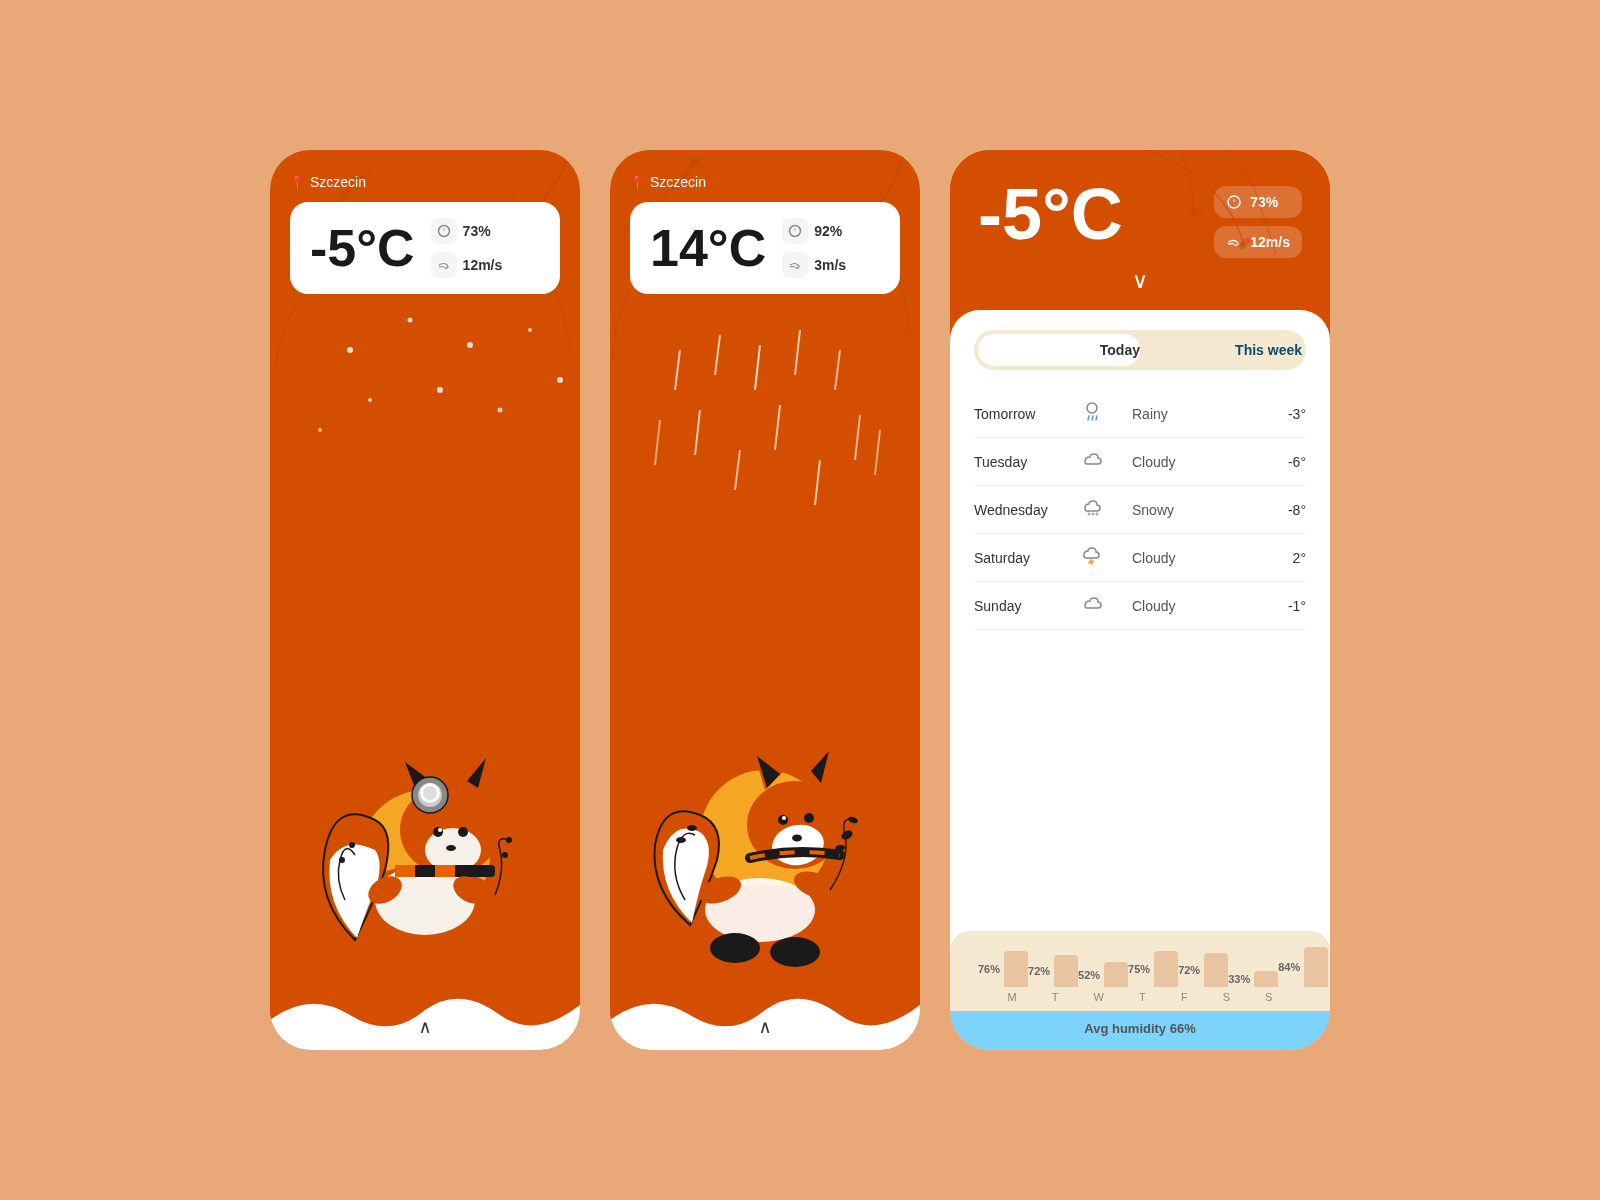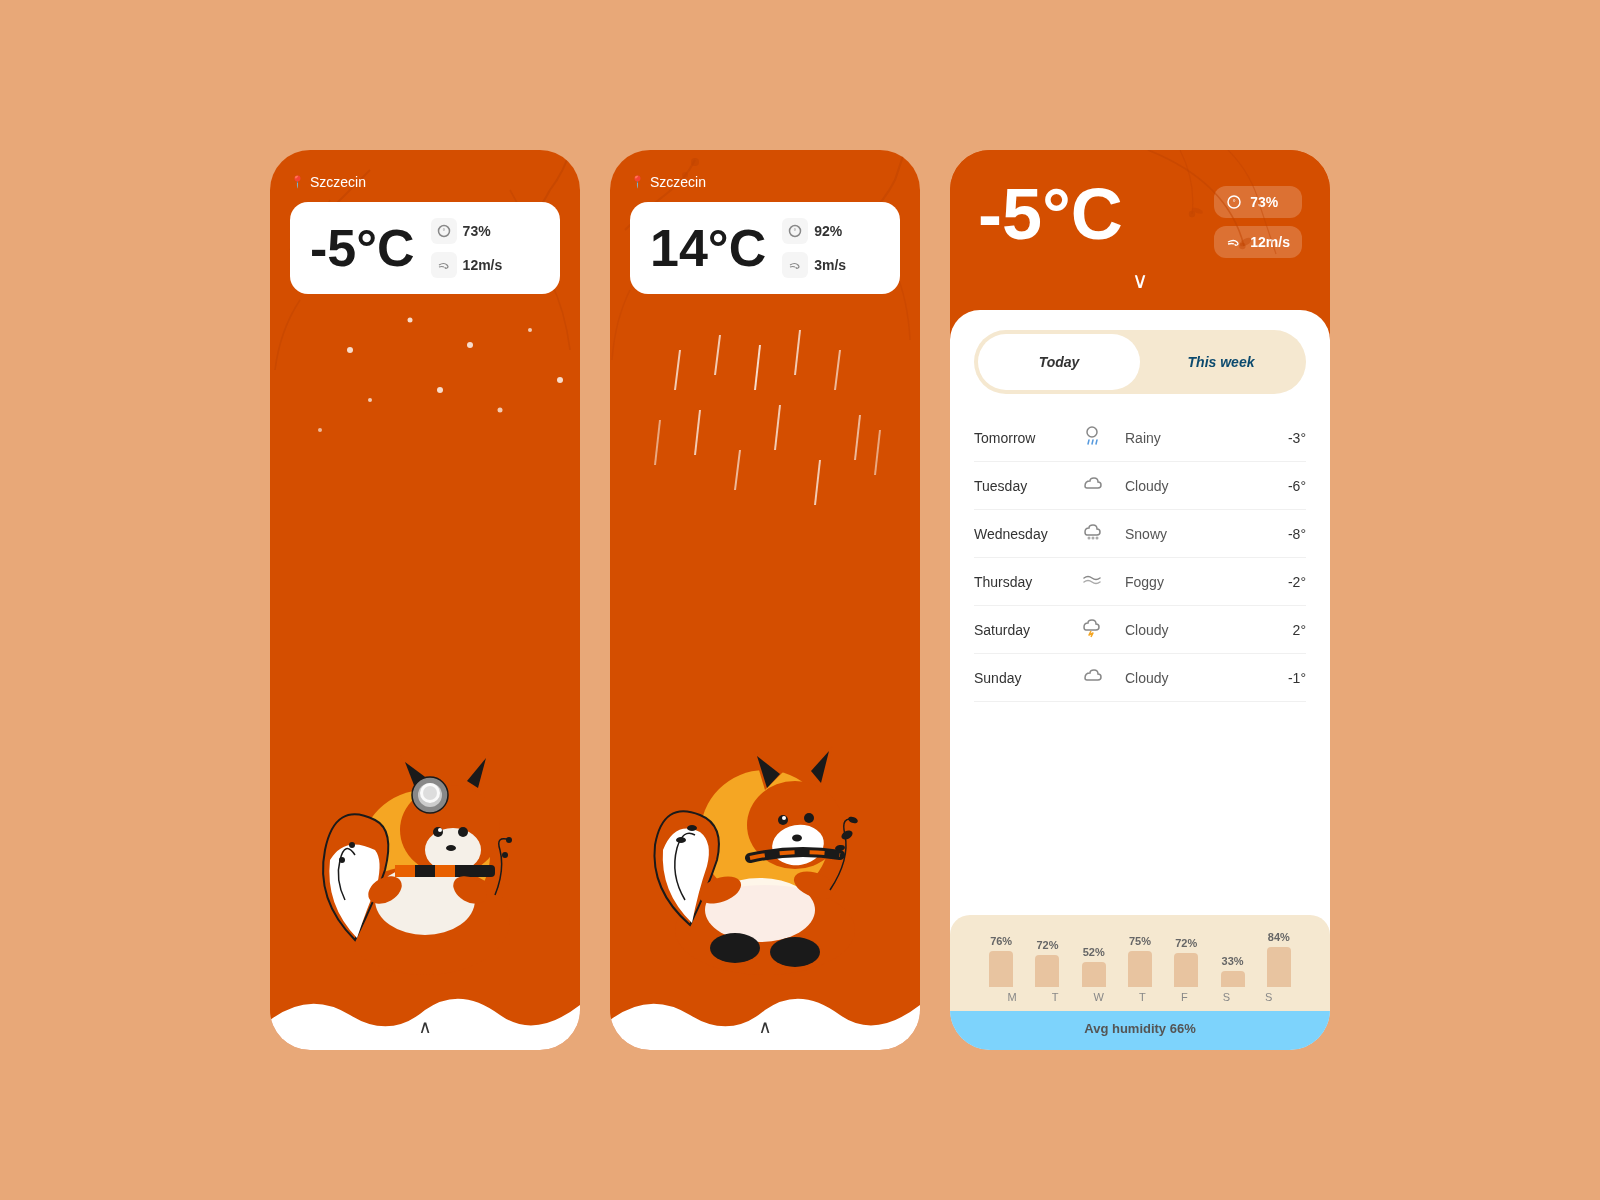--- a/index.html
+++ b/index.html
@@ -245,13 +245,12 @@
 
     .tab {
       flex: 1;
-      text-align: center;
-      padding: 20px 0;
+      text-align: right;
+      padding: 8px 0;
       border-radius: 50px;
       font-size: 14px;
       font-weight: 600;
       cursor: pointer;
-      font-style: italic;
     }
 
     .tab.active {

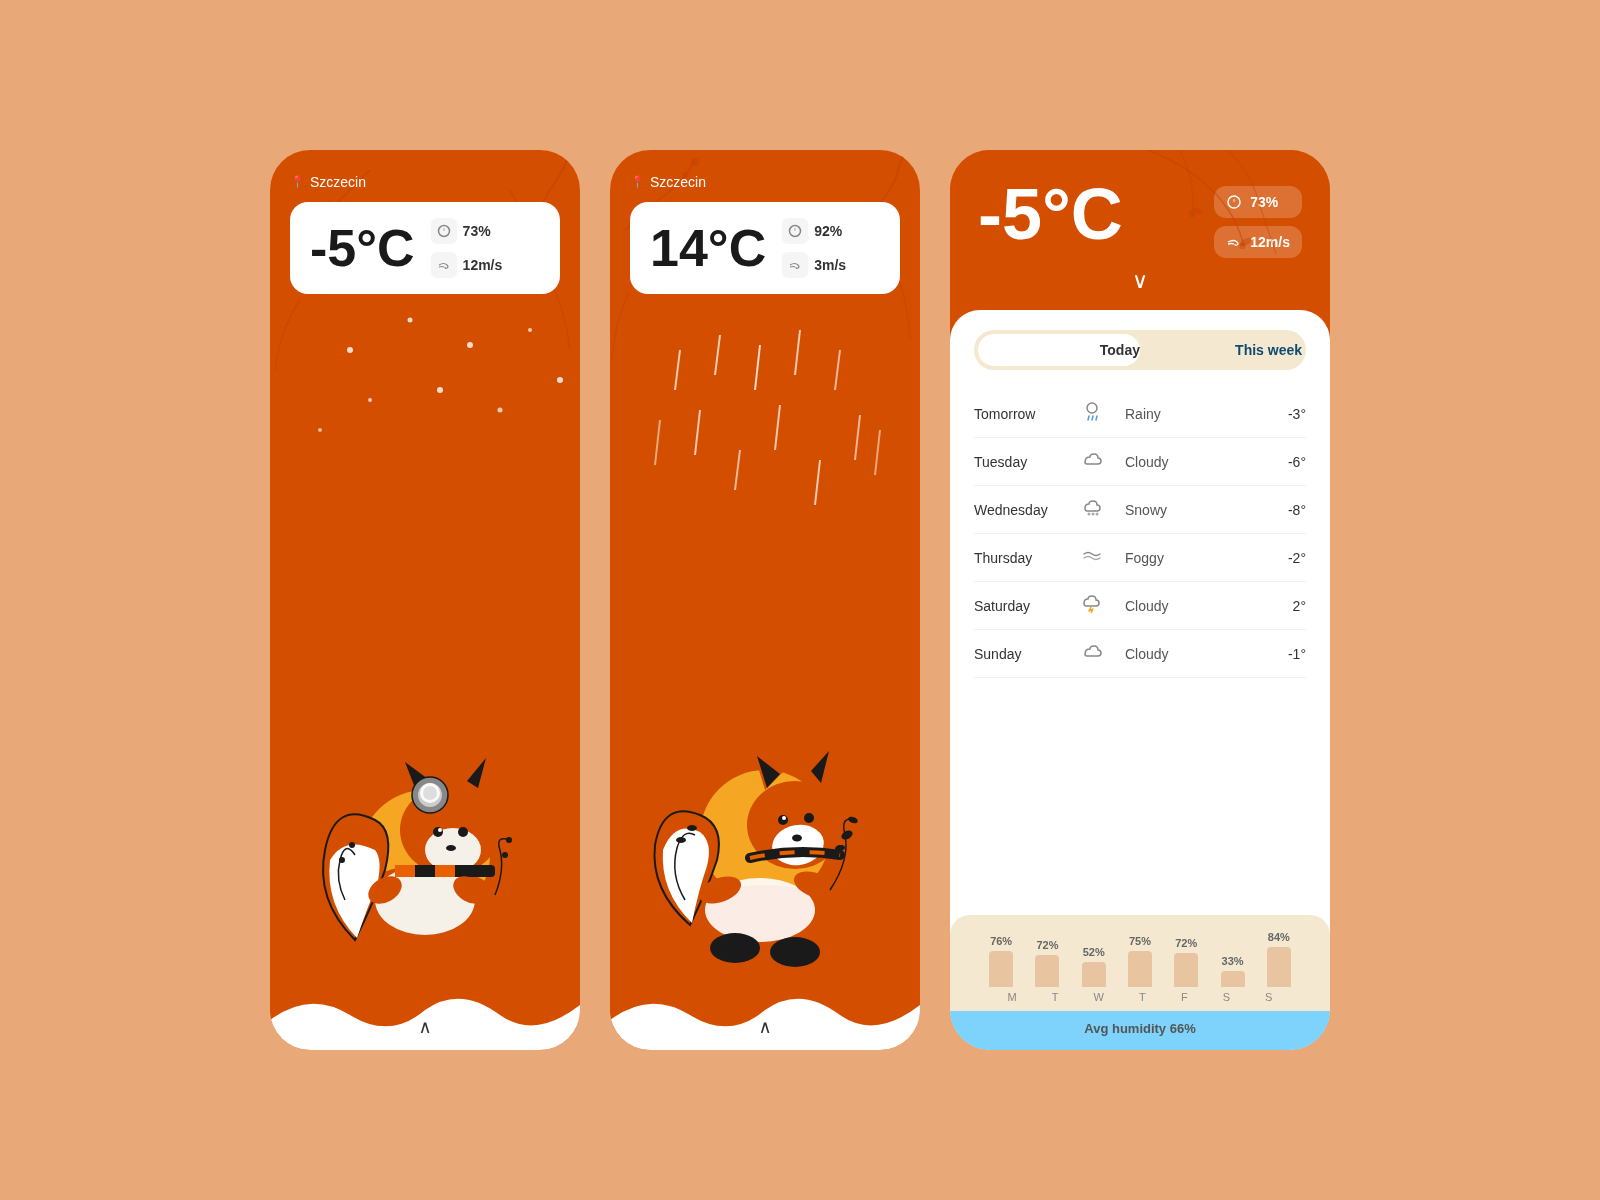--- a/index.html
+++ b/index.html
@@ -292,7 +292,7 @@
       flex: 1;
       font-size: 14px;
       color: #555;
-      margin-left: 15px;
+      margin-left: 22px;
     }
 
     .forecast-temp {

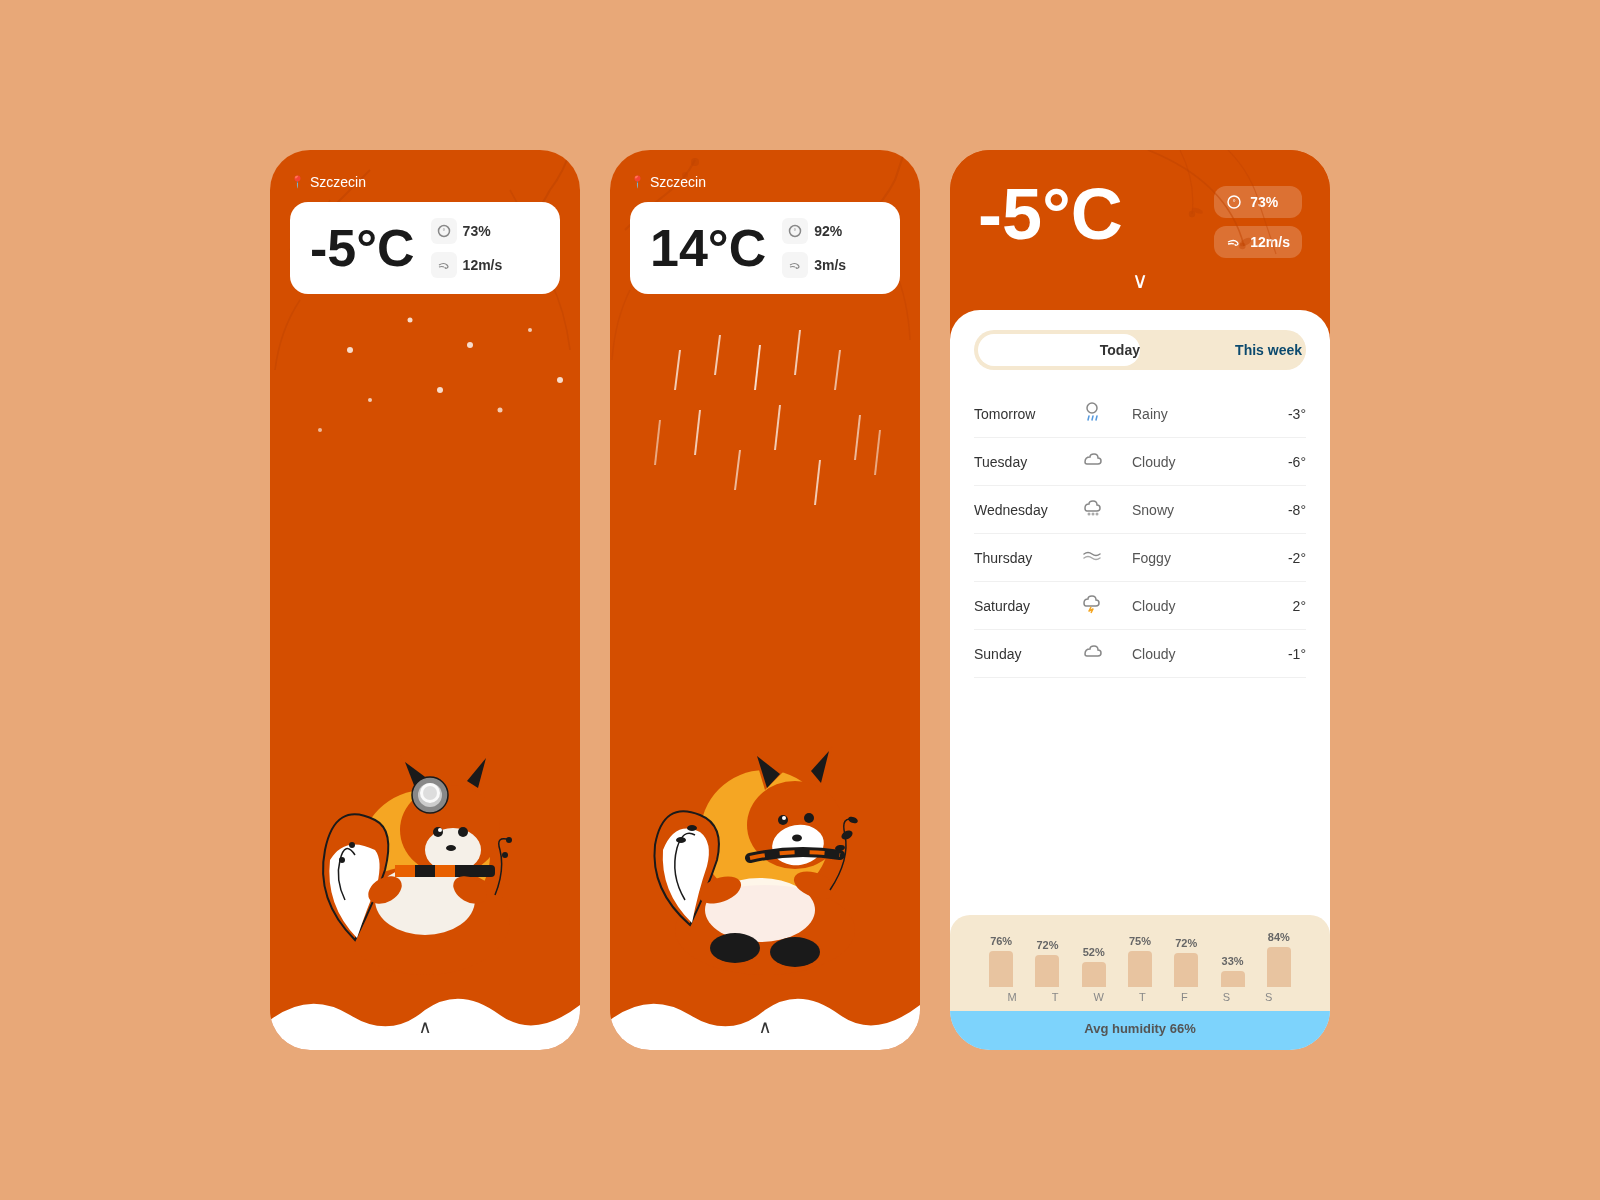--- a/index.html
+++ b/index.html
@@ -652,15 +652,6 @@
       <span class="forecast-temp">-8°</span>
     </div>
         <div class="forecast-row">
-      <span class="forecast-day">Thursday</span>
-      <span class="forecast-icon"><svg width="22" height="22" viewBox="0 0 22 22">
-              <path d="M3 10 Q7 7 11 10 Q15 13 19 10" stroke="#888" stroke-width="1.5" fill="none" stroke-linecap="round"></path>
-              <path d="M3 14 Q7 11 11 14 Q15 17 19 14" stroke="#aaa" stroke-width="1.5" fill="none" stroke-linecap="round"></path>
-            </svg></span>
-      <span class="forecast-condition">Foggy</span>
-      <span class="forecast-temp">-2°</span>
-    </div>
-        <div class="forecast-row">
       <span class="forecast-day">Saturday</span>
       <span class="forecast-icon"><svg width="22" height="22" viewBox="0 0 22 22">
               <path d="M3 11 Q3 7 7 7 Q7 4 11 4 Q15 4 15 8 Q18 8 18 11 Q18 14 15 14 L5 14 Q3 14 3 11Z" fill="none" stroke="#888" stroke-width="1.5"></path>

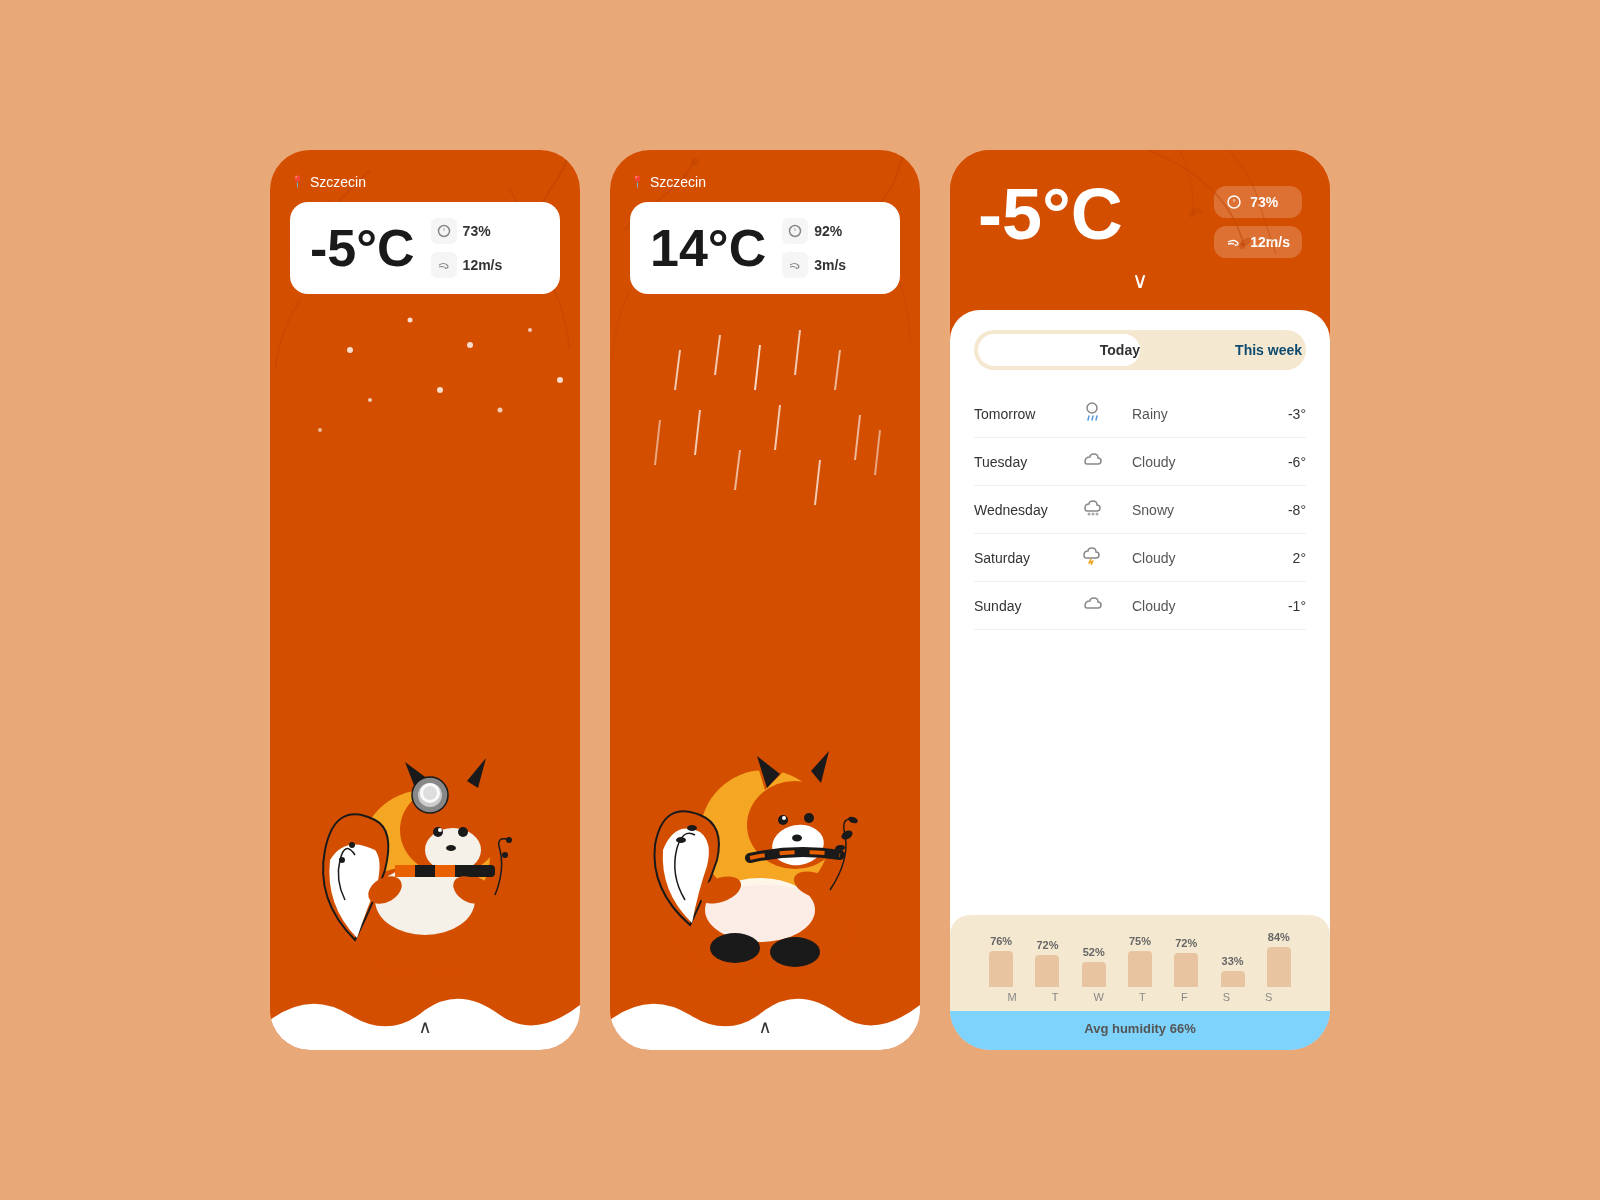--- a/index.html
+++ b/index.html
@@ -317,7 +317,7 @@
 
     .hum-col {
       display: flex;
-      flex-direction: column;
+      flex-direction: row;
       align-items: center;
       gap: 4px;
     }

